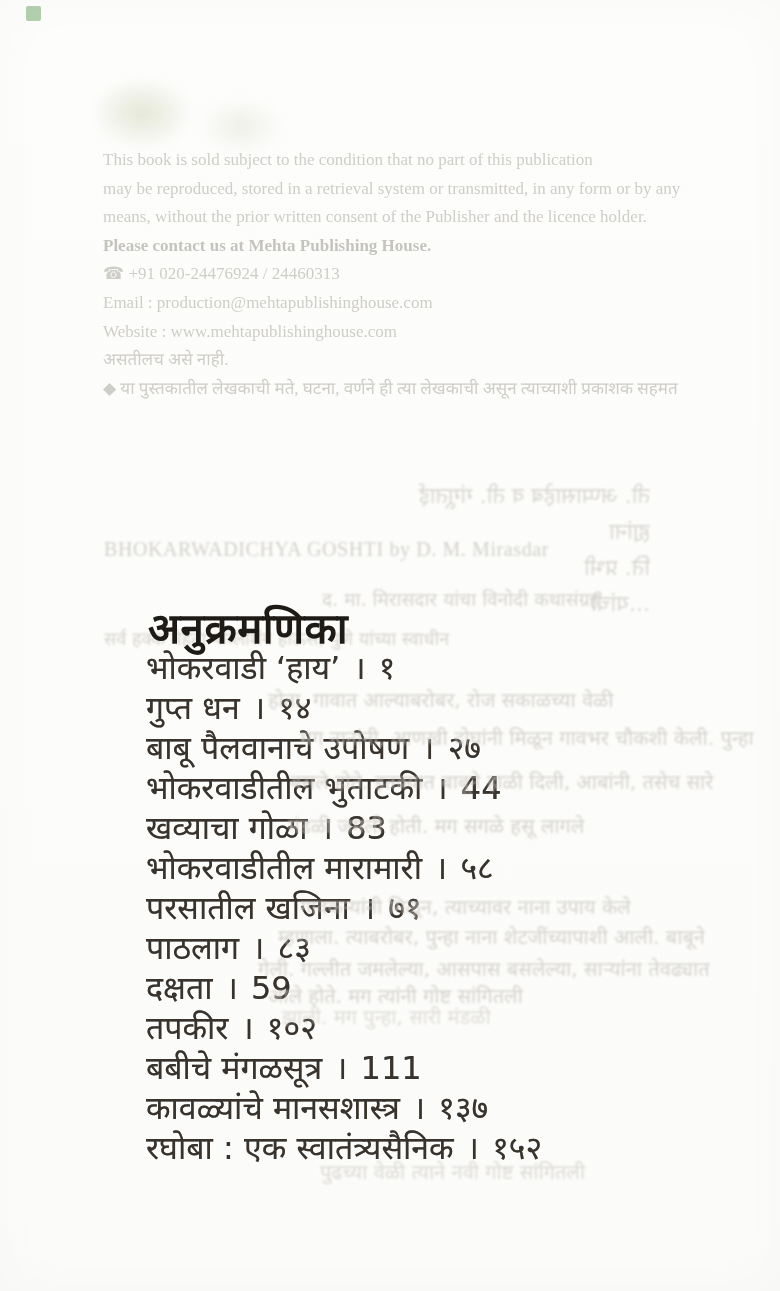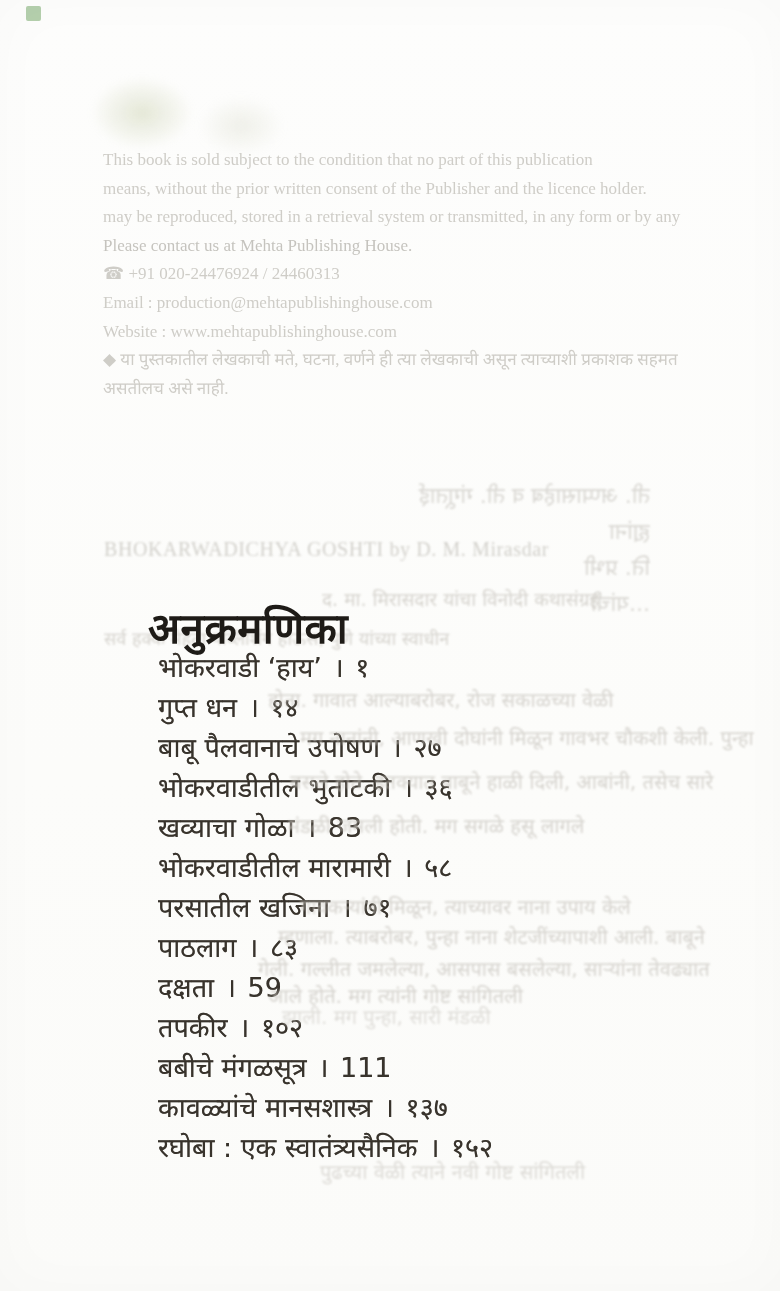--- a/index.html
+++ b/index.html
@@ -85,8 +85,8 @@
 
   <div class="copyright">
     <div class="line">This book is sold subject to the condition that no part of this publication</div>
+    <div class="line">may be reproduced, stored in a retrieval system or transmitted, in any form or by any</div>
     <div class="line">means, without the prior written consent of the Publisher and the licence holder.</div>
-    <div class="line">may be reproduced, stored in a retrieval system or transmitted, in any form or by any</div>
     <div class="line strong">Please contact us at Mehta Publishing House.</div>
     <div class="line">☎ +91 020-24476924 / 24460313</div>
     <div class="line">Email : production@mehtapublishinghouse.com</div>

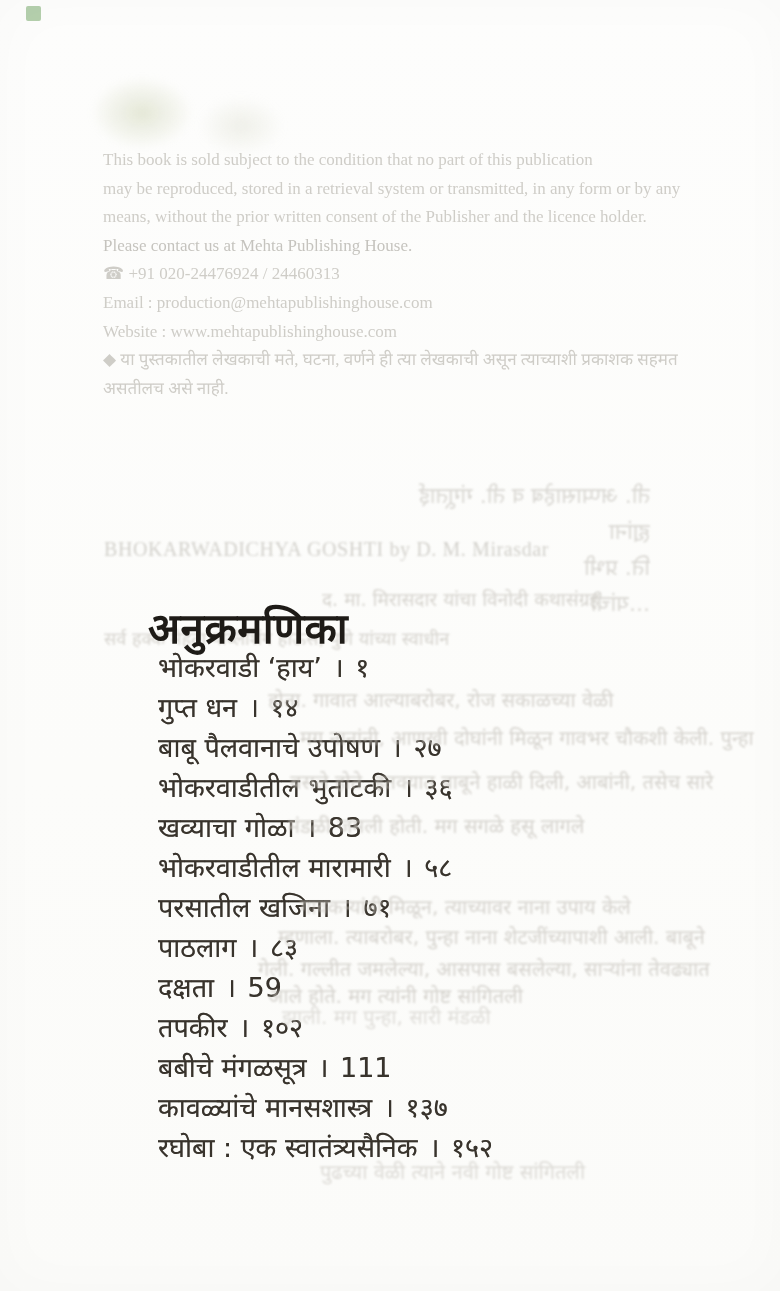--- a/index.html
+++ b/index.html
@@ -29,7 +29,7 @@
     color:#c7c5bf;filter:blur(.75px);opacity:.85;
   }
   .copyright .line{white-space:nowrap;overflow:hidden;}
-  .copyright .strong{font-weight:400;color:#bcbab4;}
+  .copyright .strong{font-weight:700;color:#bcbab4;}
   
   .dedication{
     position:absolute;left:388px;top:478px;width:262px;

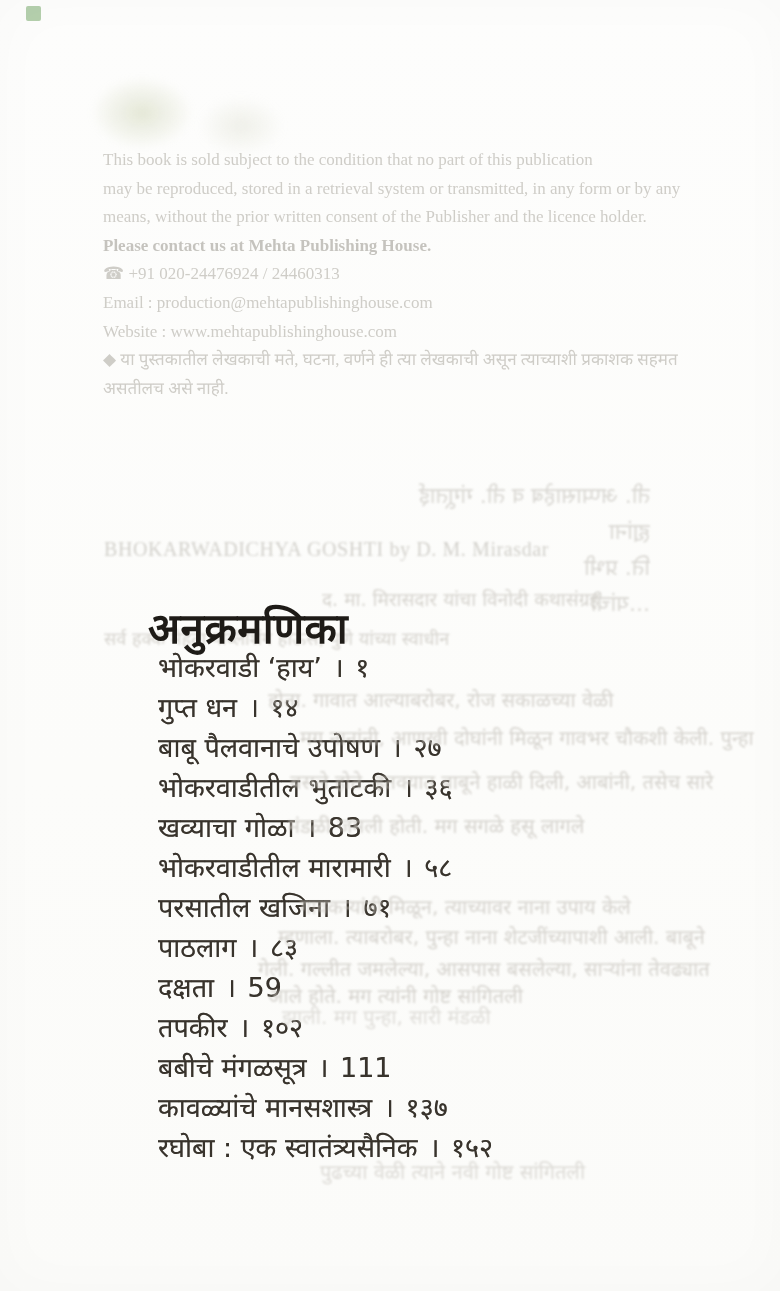--- a/index.html
+++ b/index.html
@@ -91,8 +91,8 @@
     <div class="line">☎ +91 020-24476924 / 24460313</div>
     <div class="line">Email : production@mehtapublishinghouse.com</div>
     <div class="line">Website : www.mehtapublishinghouse.com</div>
+    <div class="line">असतीलच असे नाही.</div>
     <div class="line">◆ या पुस्तकातील लेखकाची मते, घटना, वर्णने ही त्या लेखकाची असून त्याच्याशी प्रकाशक सहमत</div>
-    <div class="line">असतीलच असे नाही.</div>
   </div>
 
   <div class="dedication">

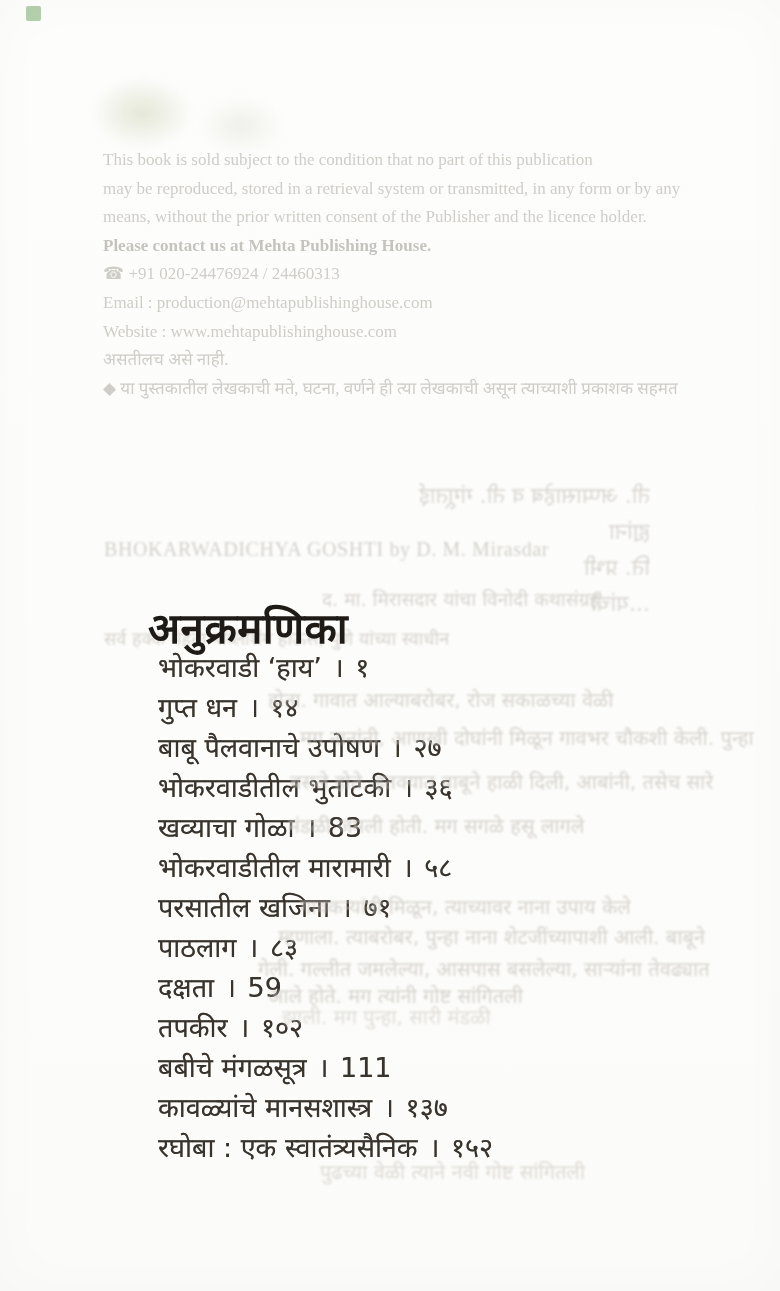--- a/index.html
+++ b/index.html
@@ -61,9 +61,8 @@
   
   .toc{
     position:absolute;left:146px;top:648px;
-    font-size:27px;line-height:40px;color:#38332c;
+    font-size:32px;line-height:40px;color:#38332c;
     text-shadow:0 0 .3px rgba(56,51,44,.55);
-    margin-left:12px;
   }
   .toc-row{height:40px;white-space:nowrap;}
   .toc-row .sep{padding:0 3px;}

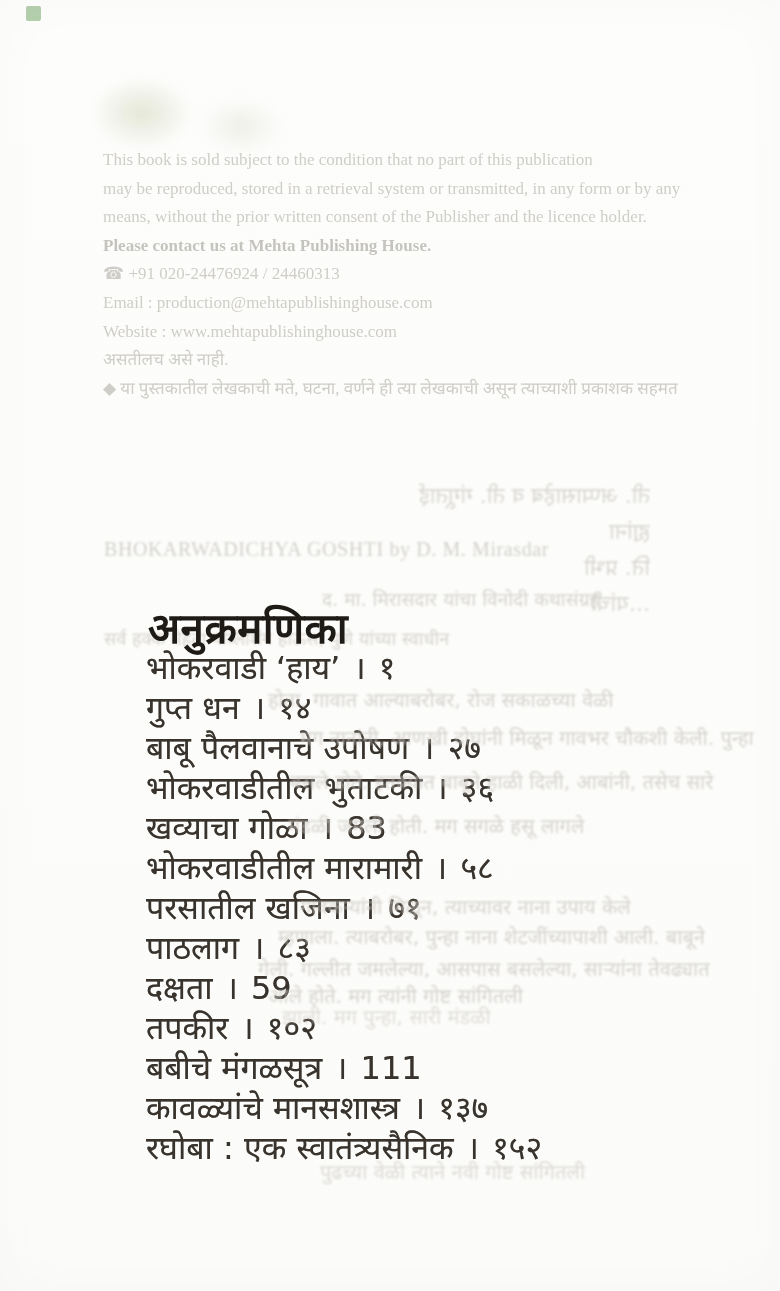--- a/index.html
+++ b/index.html
@@ -111,7 +111,7 @@
       <div class="toc-row"><span>भोकरवाडी ‘हाय’</span><span class="sep"> । </span><span>१</span></div>
       <div class="toc-row"><span>गुप्त धन</span><span class="sep"> । </span><span>१४</span></div>
       <div class="toc-row"><span>बाबू पैलवानाचे उपोषण</span><span class="sep"> । </span><span>२७</span></div>
-      <div class="toc-row"><span>भोकरवाडीतील भुताटकी</span><span class="sep"> । </span><span>३६</span></div>
+      <div class="toc-row"><span>भोकरवाडीतील भुताटकी</span><span class="sep"> । </span><span>44</span></div>
       <div class="toc-row"><span>खव्याचा गोळा</span><span class="sep"> । </span><span>83</span></div>
       <div class="toc-row"><span>भोकरवाडीतील मारामारी</span><span class="sep"> । </span><span>५८</span></div>
       <div class="toc-row"><span>परसातील खजिना</span><span class="sep"> । </span><span>७१</span></div>

